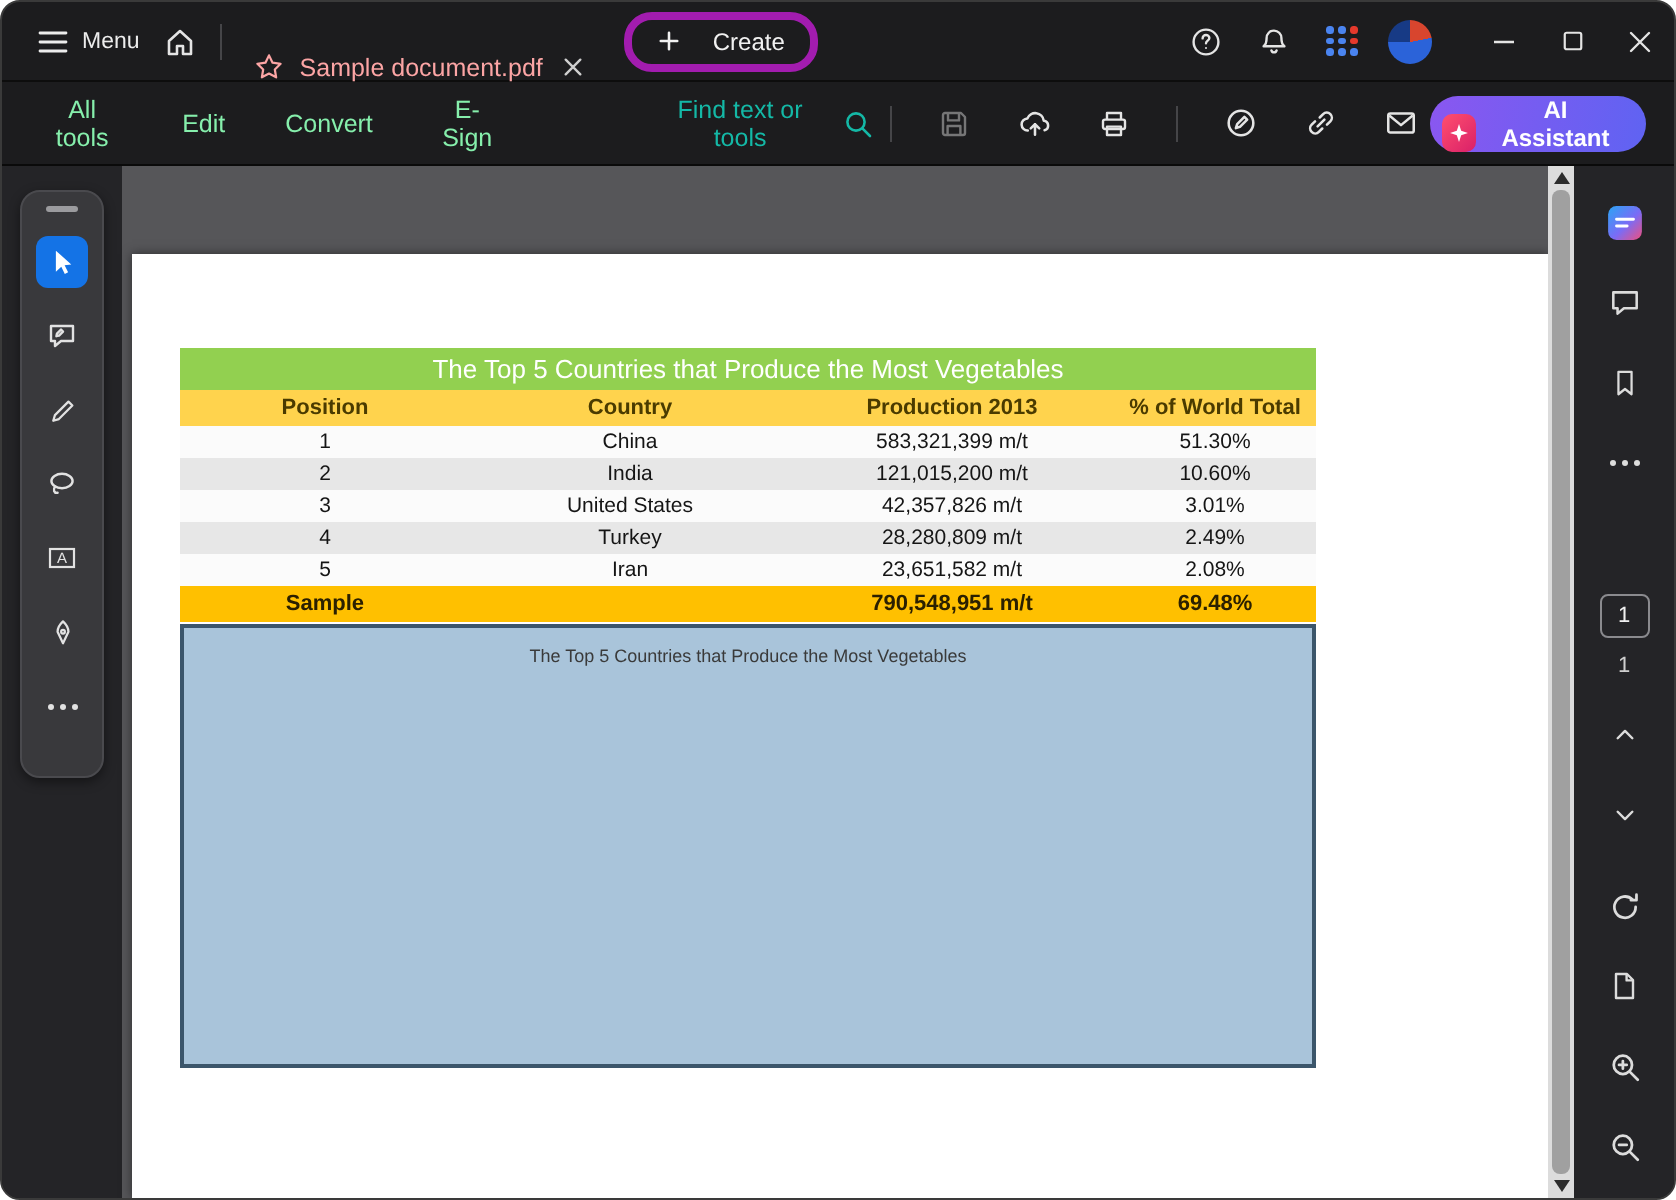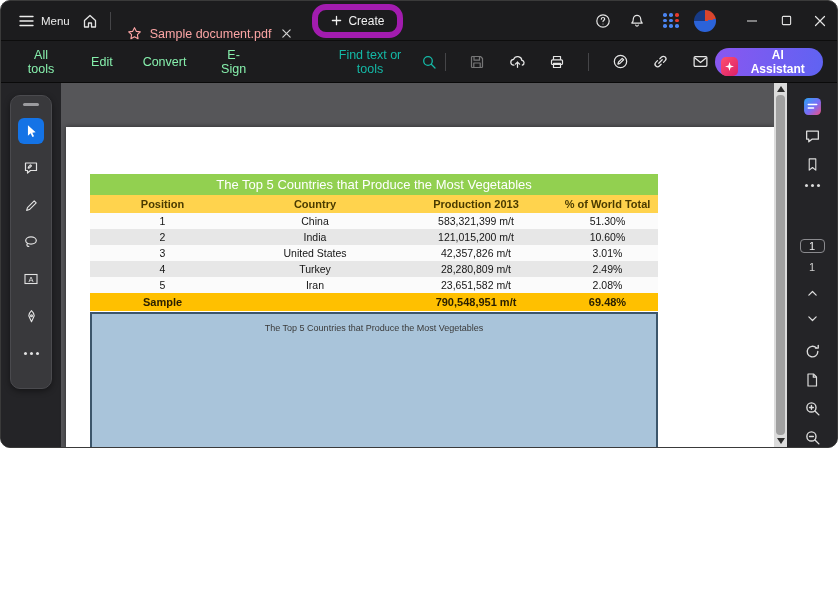--- a/index.html
+++ b/index.html
@@ -6,7 +6,7 @@
   html,body { background:#ffffff; font-family:"Liberation Sans", sans-serif; }
   button { font-family:"Liberation Sans", sans-serif; background:none; border:none; cursor:pointer; }
 
-  .window { width:838px; height:448px; background:var(--titlebar-bg,#1c1c1e); border:1px solid #3a3a3a;
+  .window { width:838px; height:600px; background:var(--titlebar-bg,#1c1c1e); border:1px solid #3a3a3a;
             border-radius:10px; overflow:hidden; display:flex; flex-direction:column; }
 
   

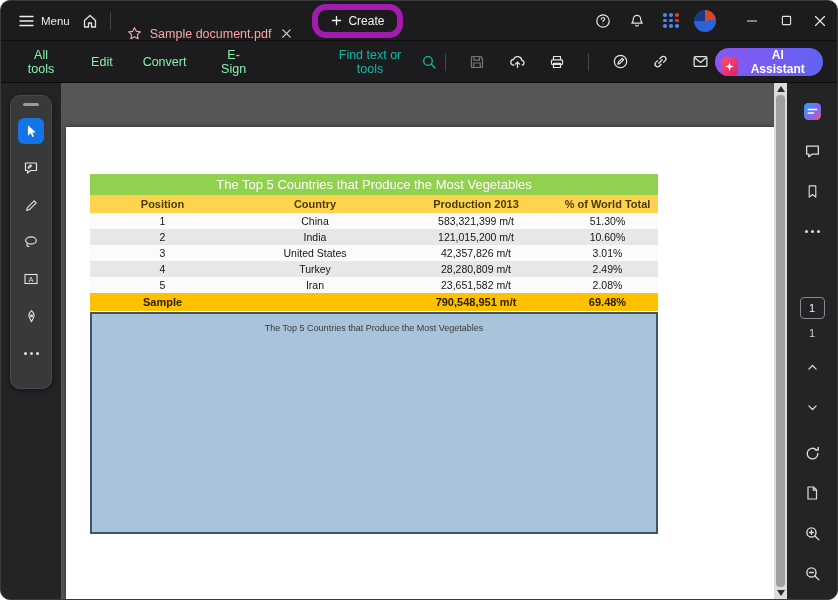--- a/index.html
+++ b/index.html
@@ -17,7 +17,7 @@
   .vsep { width:1px; height:18px; background:#454548; margin:0 6px; display:inline-block; }
   .tab { display:flex; align-items:flex-end; gap:8px; height:40px; padding:0 10px; color:#fca5a5; font-size:12.5px; }
   .tab-close { color:#cfcfcf; display:flex; padding:2px; }
-  .create-btn { display:flex; align-items:center; gap:6px; border:6px solid #a21caf; border-radius:14px;
+  .create-btn { display:flex; align-items:center; gap:16px; border:4px solid #a21caf; border-radius:14px;
                 padding:4px 13px; color:#f1f1f1; font-size:12px; margin-left:8px; }
   .tb-right { margin-left:auto; display:flex; align-items:center; gap:6px; }
   .tb-icon { width:28px; height:28px; display:flex; align-items:center; justify-content:center; color:#e4e4e4; }

